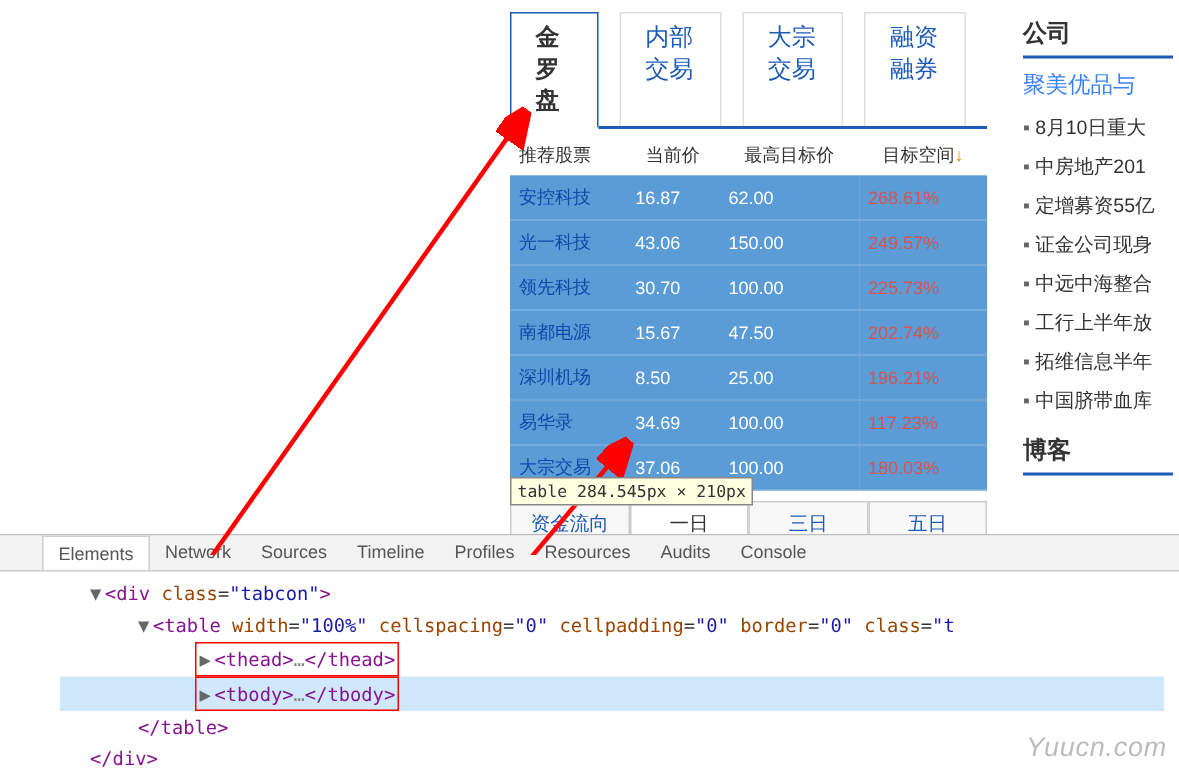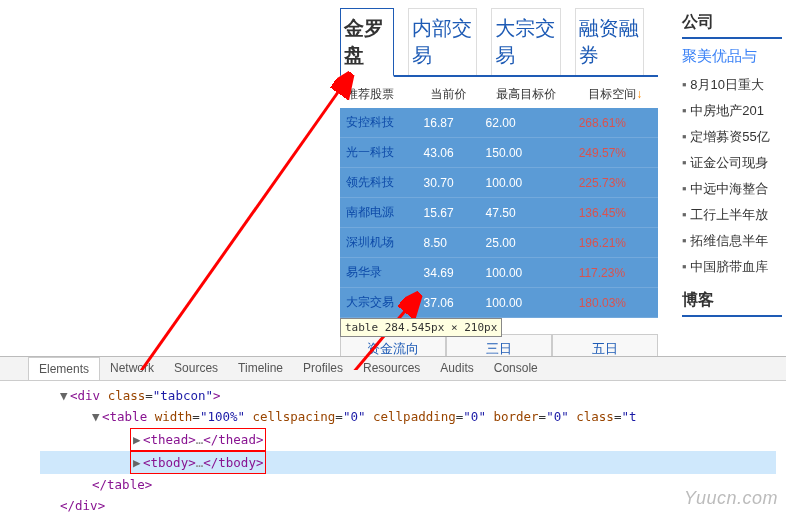--- a/index.html
+++ b/index.html
@@ -7,7 +7,7 @@
   
   .top-area { position: absolute; top: 8px; left: 340px; width: 318px; }
   .tabs-row { display: flex; border-bottom: 2px solid #1e5bb5; background: #fff; }
-  .tab { padding: 6px 3px; color: #1e5bb5; cursor: pointer; font-size: 20px; border: 1px solid #ddd; border-bottom: none; background: #fff; margin-right: 14px; }
+  .tab { padding: 6px 16px; color: #1e5bb5; cursor: pointer; font-size: 16px; border: 1px solid #ddd; border-bottom: none; background: #fff; margin-right: 14px; }
   .tab.active { color: #333; font-weight: bold; border: 1px solid #1e5bb5; border-bottom: 2px solid #fff; margin-bottom: -2px; }
   
   .data-table { width: 100%; border-collapse: collapse; margin-top: 4px; }

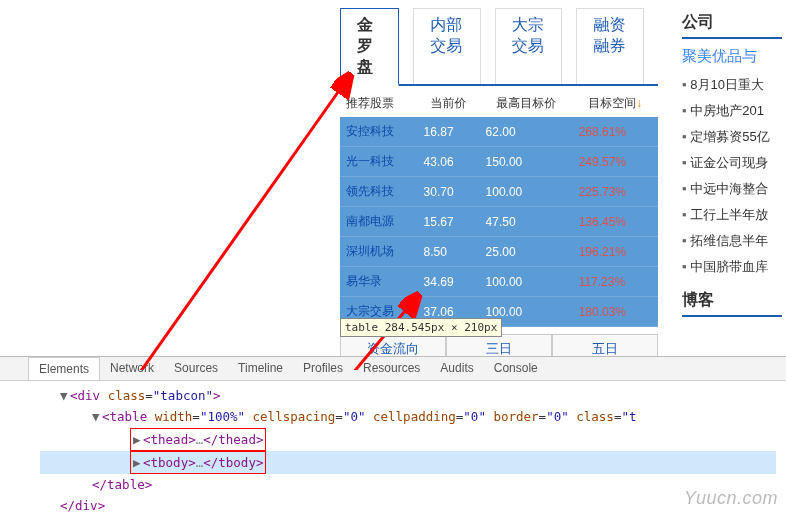--- a/index.html
+++ b/index.html
@@ -98,7 +98,7 @@
           <td>南都电源</td>
           <td>15.67</td>
           <td>47.50</td>
-          <td class="pct">136.45%</td>
+          <td class="pct">202.74%</td>
         </tr>
       <tr>
           <td>深圳机场</td>

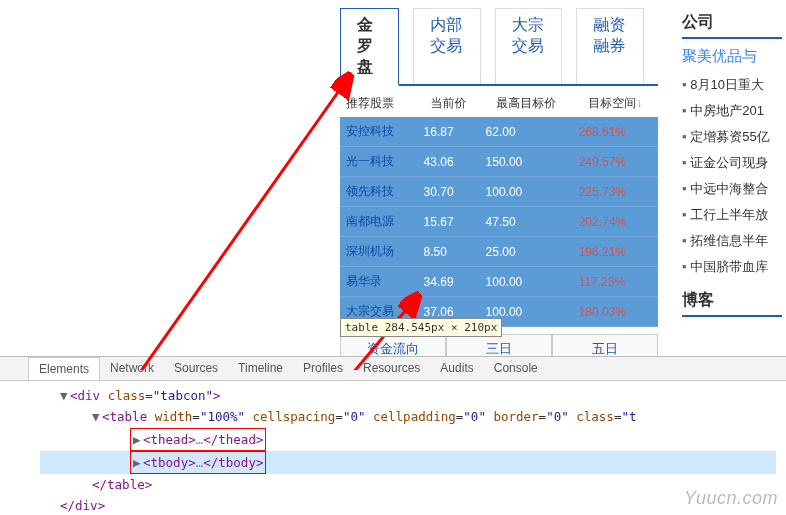--- a/index.html
+++ b/index.html
@@ -126,6 +126,7 @@
 
 <div class="tabs-row2">
   <div class="tab2">资金流向</div>
+  <div class="tab2 active">一日</div>
   <div class="tab2">三日</div>
   <div class="tab2">五日</div>
 </div>

